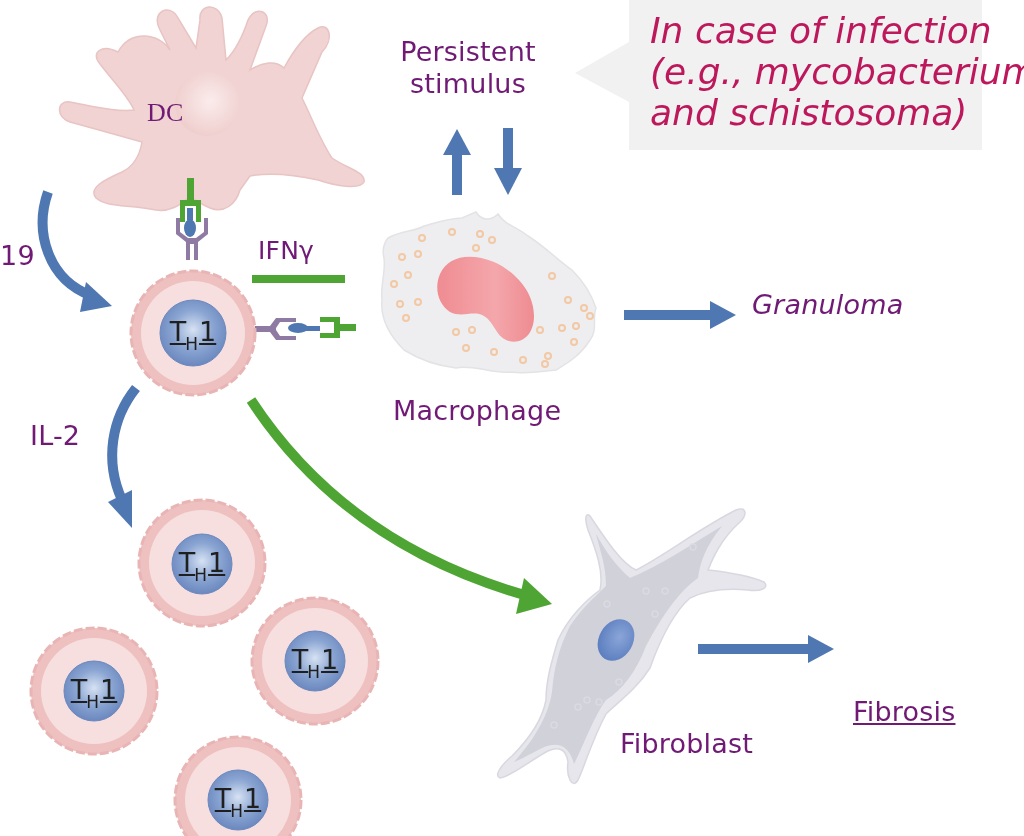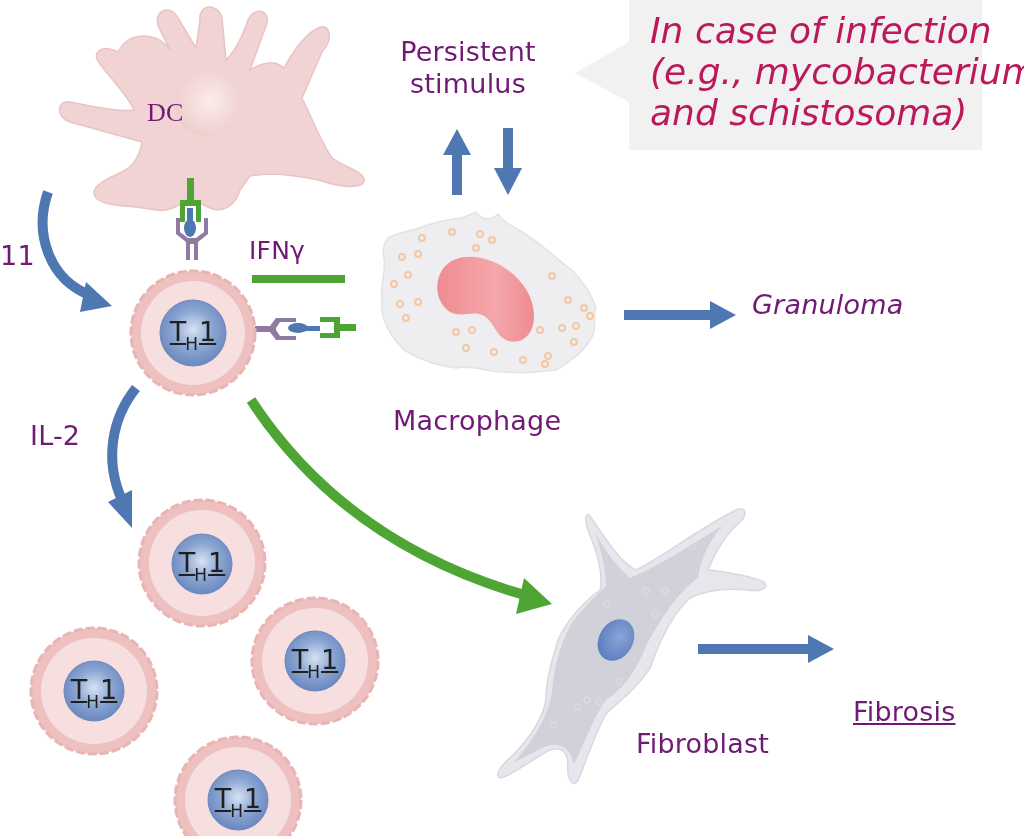--- a/index.html
+++ b/index.html
@@ -195,7 +195,7 @@
 
 
 <div class="lbl" style="left:147px; top:98px; font-size:26px;font-family:Liberation Serif, serif;">DC</div>
-<div class="lbl" style="left:0px; top:240px;">11</div>
+<div class="lbl" style="left:0px; top:240px;">19</div>
 <div class="lbl" style="left:249px; top:236px; font-size:25px;">IFNγ</div>
 <div class="lbl" style="left:30px; top:420px;">IL-2</div>
 <div class="lbl center" style="left:398px; top:36px; width:140px;">

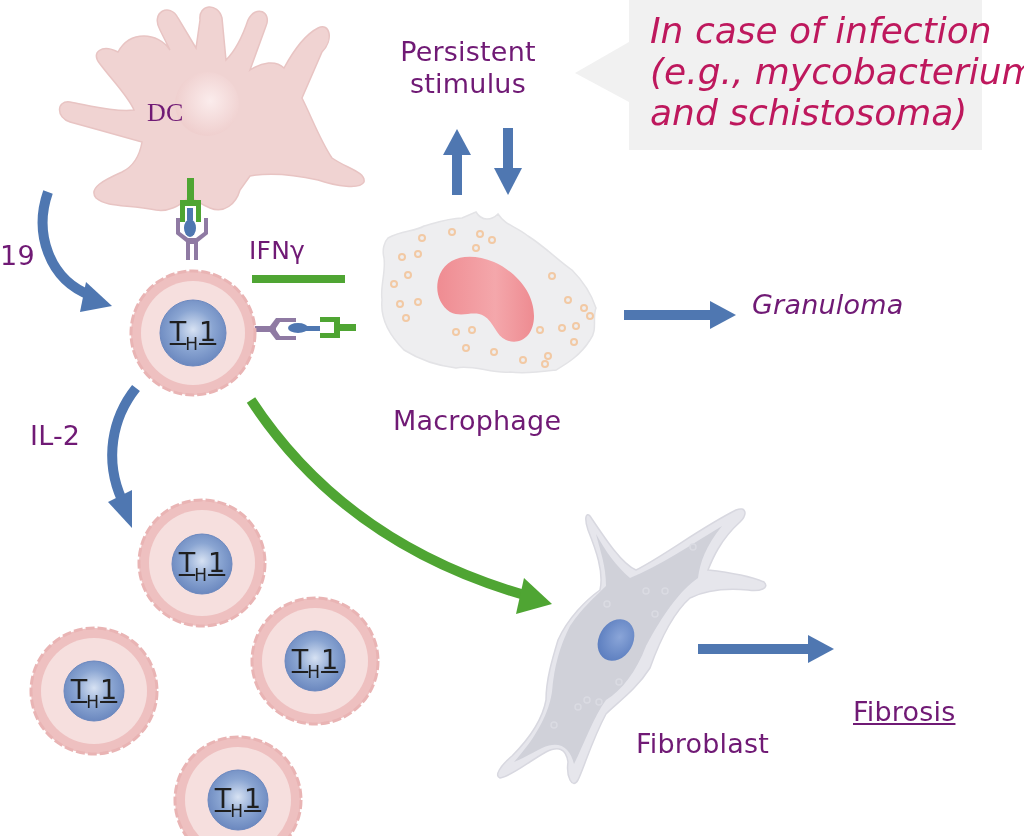--- a/index.html
+++ b/index.html
@@ -196,7 +196,7 @@
 
 <div class="lbl" style="left:147px; top:98px; font-size:26px;font-family:Liberation Serif, serif;">DC</div>
 <div class="lbl" style="left:0px; top:240px;">19</div>
-<div class="lbl" style="left:249px; top:236px; font-size:25px;">IFNγ</div>
+<div class="lbl" style="left:258px; top:236px; font-size:25px;">IFNγ</div>
 <div class="lbl" style="left:30px; top:420px;">IL-2</div>
 <div class="lbl center" style="left:398px; top:36px; width:140px;">
   <div>Persistent</div>

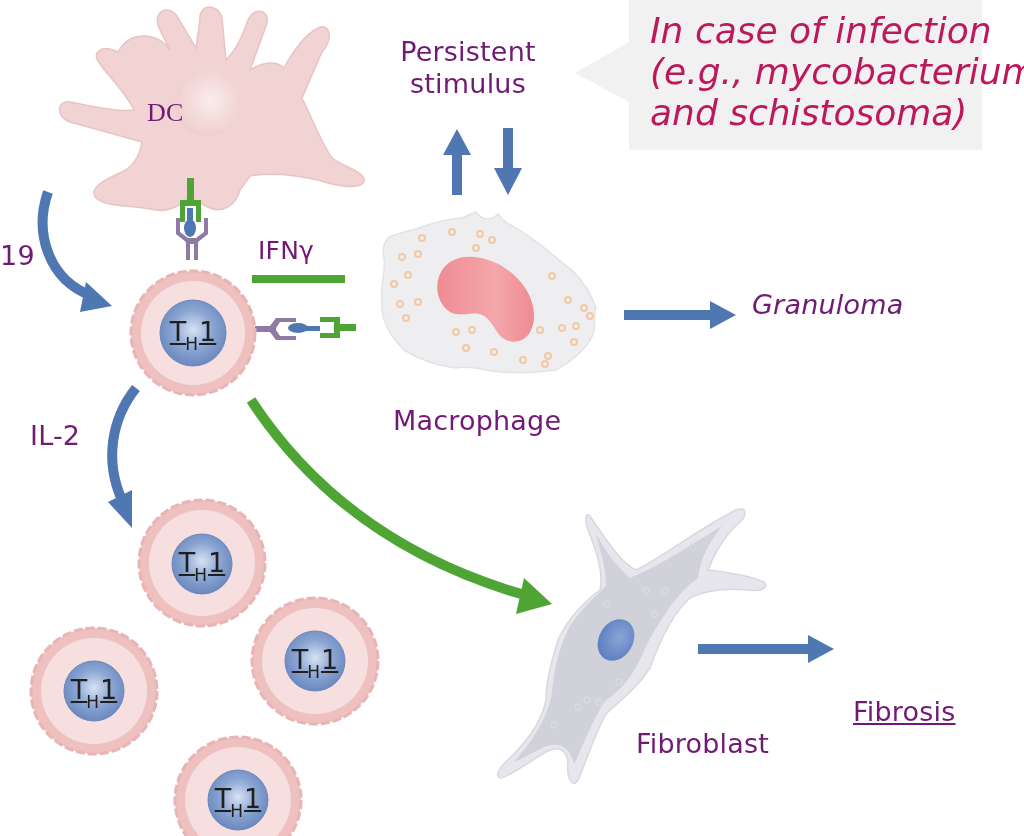--- a/index.html
+++ b/index.html
@@ -202,7 +202,7 @@
   <div>Persistent</div>
   <div>stimulus</div>
 </div>
-<div class="lbl" style="left:393px; top:405px;">Macrophage</div>
+<div class="lbl" style="left:393px; top:395px;">Macrophage</div>
 <div class="lbl" style="left:752px; top:289px;font-style:italic;">Granuloma</div>
 <div class="lbl" style="left:636px; top:728px;">Fibroblast</div>
 <div class="lbl" style="left:853px; top:696px;text-decoration:underline;">Fibrosis</div>

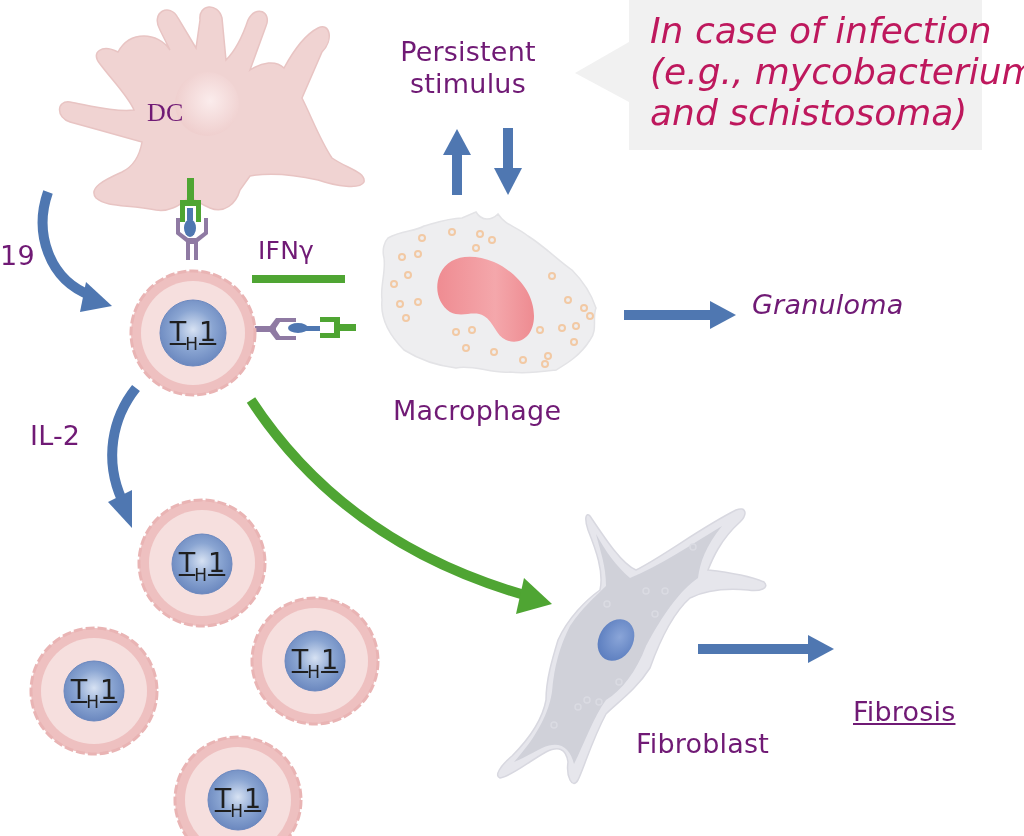--- a/index.html
+++ b/index.html
@@ -204,7 +204,7 @@
 </div>
 <div class="lbl" style="left:393px; top:395px;">Macrophage</div>
 <div class="lbl" style="left:752px; top:289px;font-style:italic;">Granuloma</div>
-<div class="lbl" style="left:636px; top:728px;">Fibroblast</div>
+<div class="lbl" style="left:620px; top:728px;">Fibroblast</div>
 <div class="lbl" style="left:853px; top:696px;text-decoration:underline;">Fibrosis</div>
 
 <div class="bubble-text">

